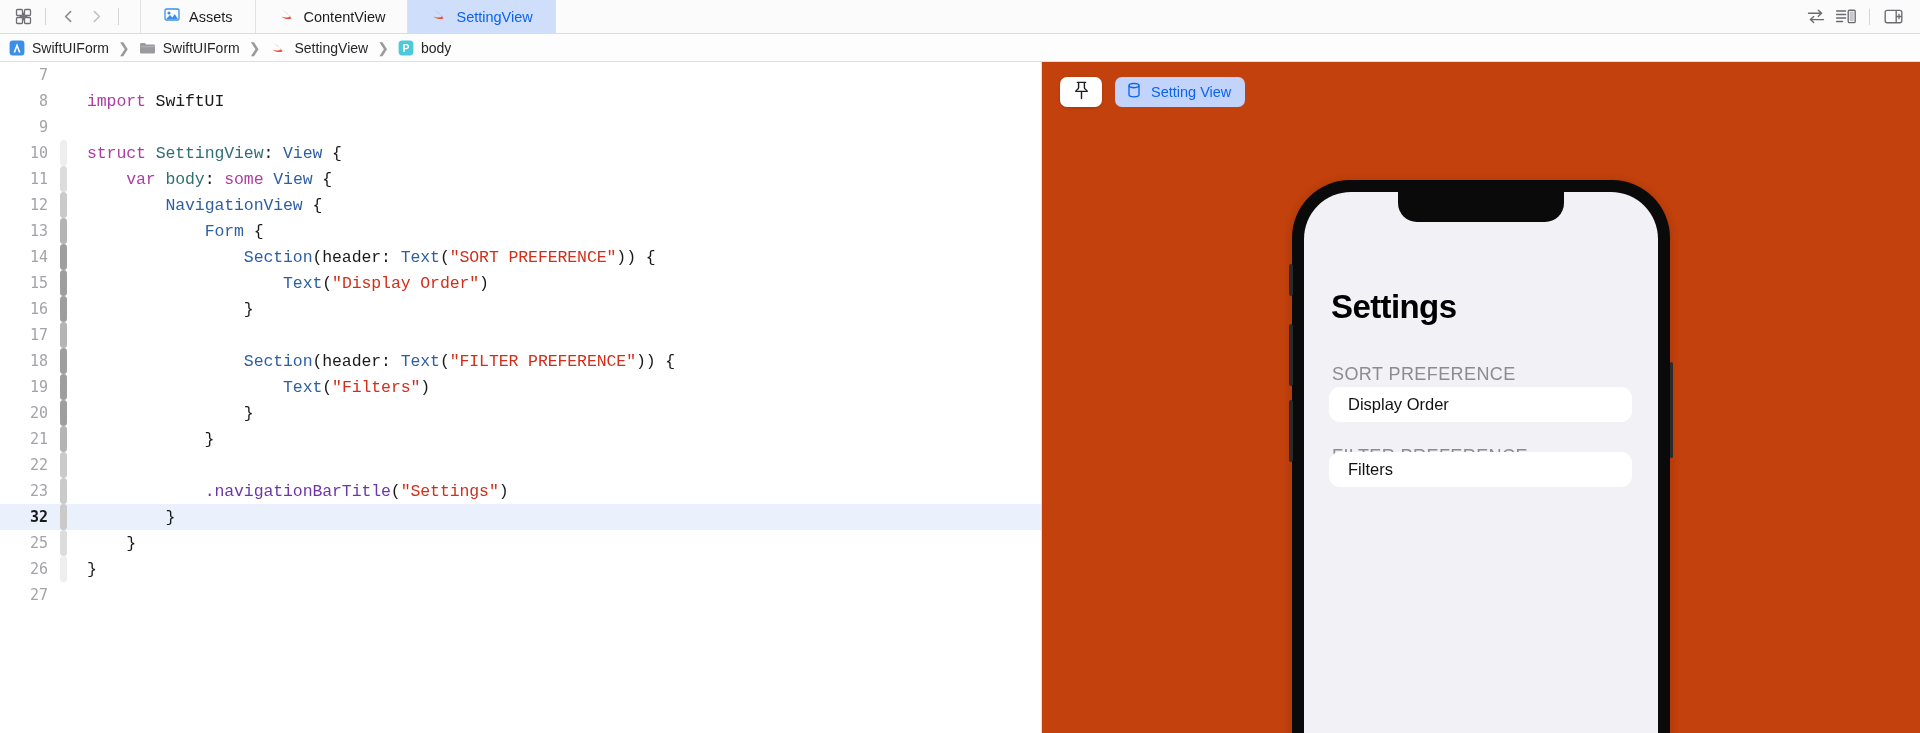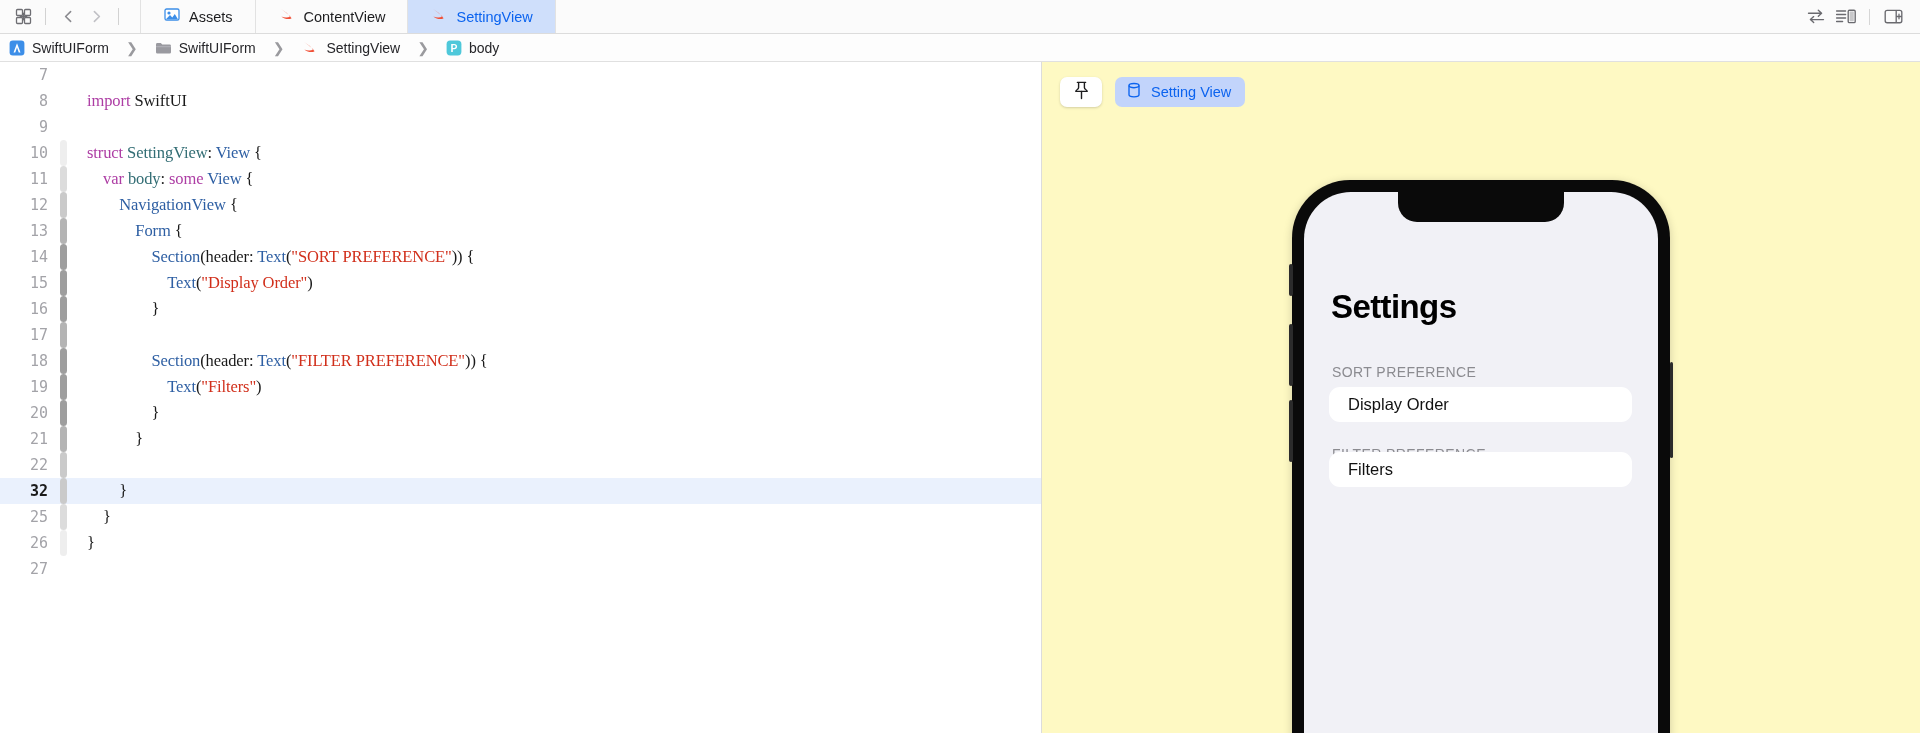--- a/index.html
+++ b/index.html
@@ -42,7 +42,7 @@
   .crumbbar {
     height:28px; min-height:28px; display:flex; align-items:center;
     background:#fdfdfd; border-bottom:1px solid #e0e0e0;
-    padding-left:9px; gap:8px;
+    padding-left:9px; gap:0px;
   }
   .crumb { display:flex; align-items:center; gap:7px; font-size:14px; color:#26262a; }
   .crumb .ic { display:flex; align-items:center; }

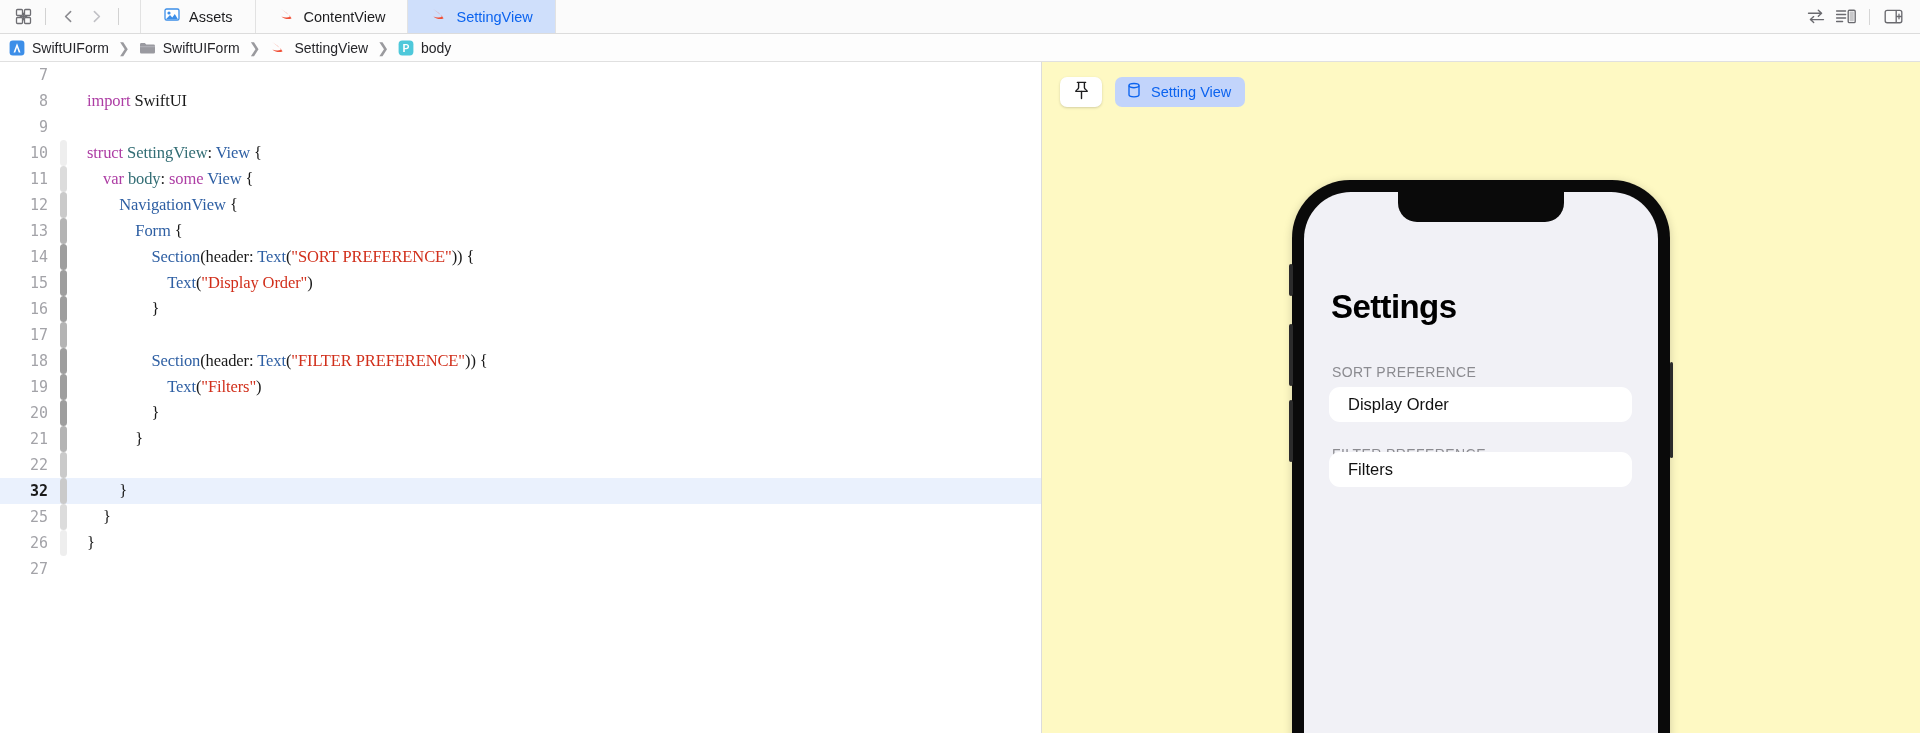--- a/index.html
+++ b/index.html
@@ -72,7 +72,7 @@
     position:absolute; left:3px; top:0; width:7px; height:26px; border-radius:3.5px;
   }
   .code {
-    font-family:Liberation Serif, serif; font-size:16.5px;
+    font-family:Liberation Mono, monospace; font-size:16.5px;
     color:#1a1a1a; white-space:pre; padding-left:17px; letter-spacing:-0.1px;
   }
   .k  { color:#ad3da4; }        

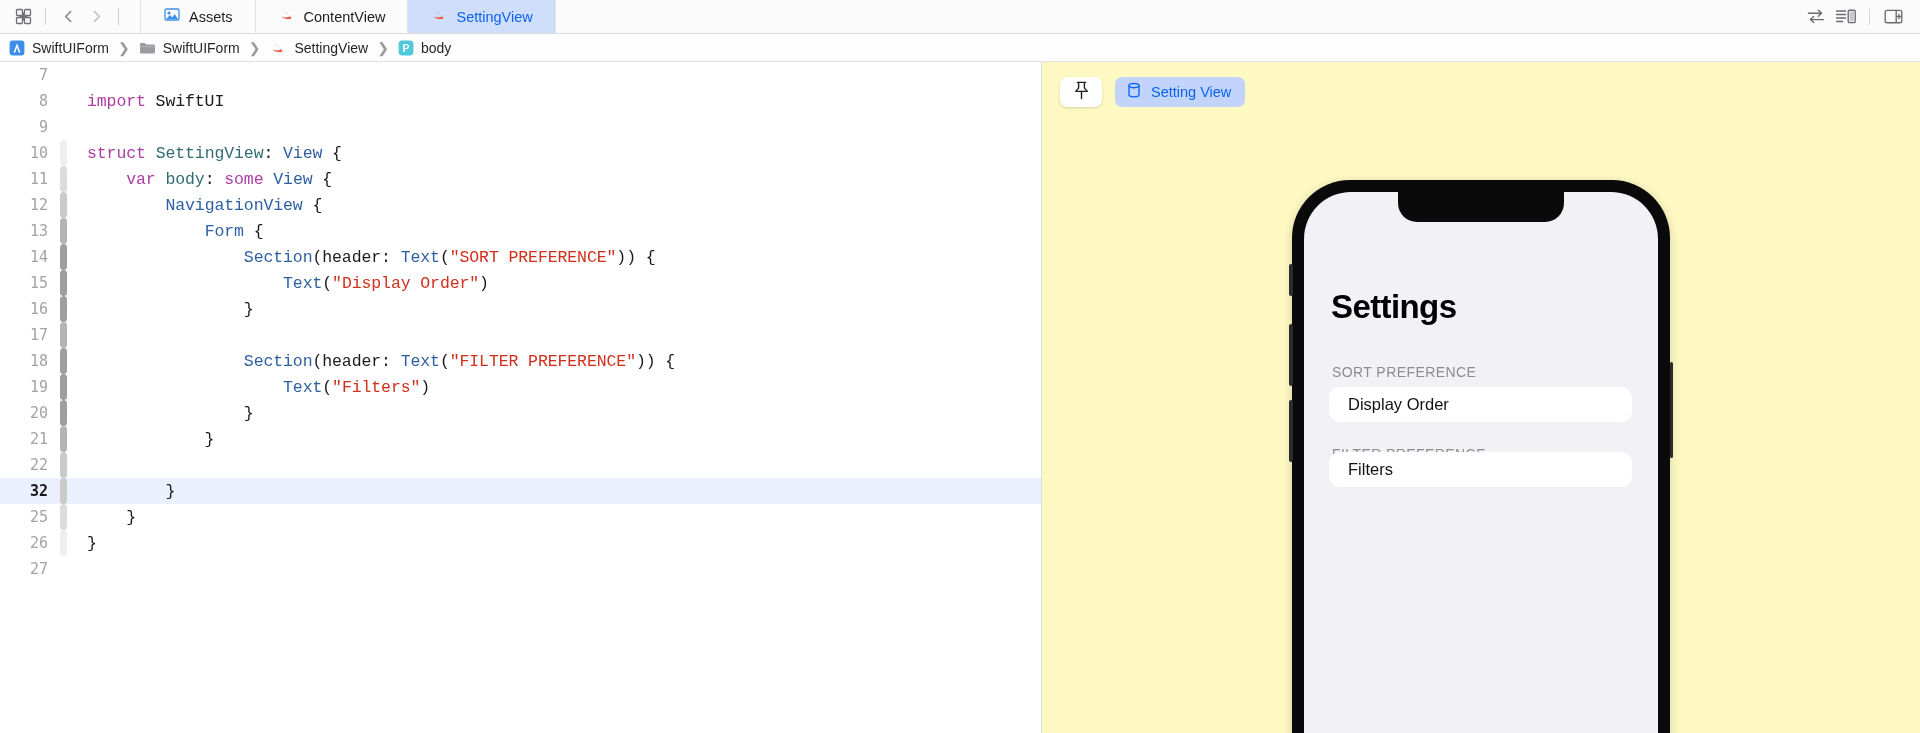--- a/index.html
+++ b/index.html
@@ -84,7 +84,7 @@
 
   
   .preview {
-    flex:1; background:#fef9c3; position:relative; overflow:hidden;
+    flex:1; background:#c2410c; position:relative; overflow:hidden;
   }
   .pv-toolbar {
     position:absolute; top:15px; left:18px; display:flex; align-items:center; gap:13px;

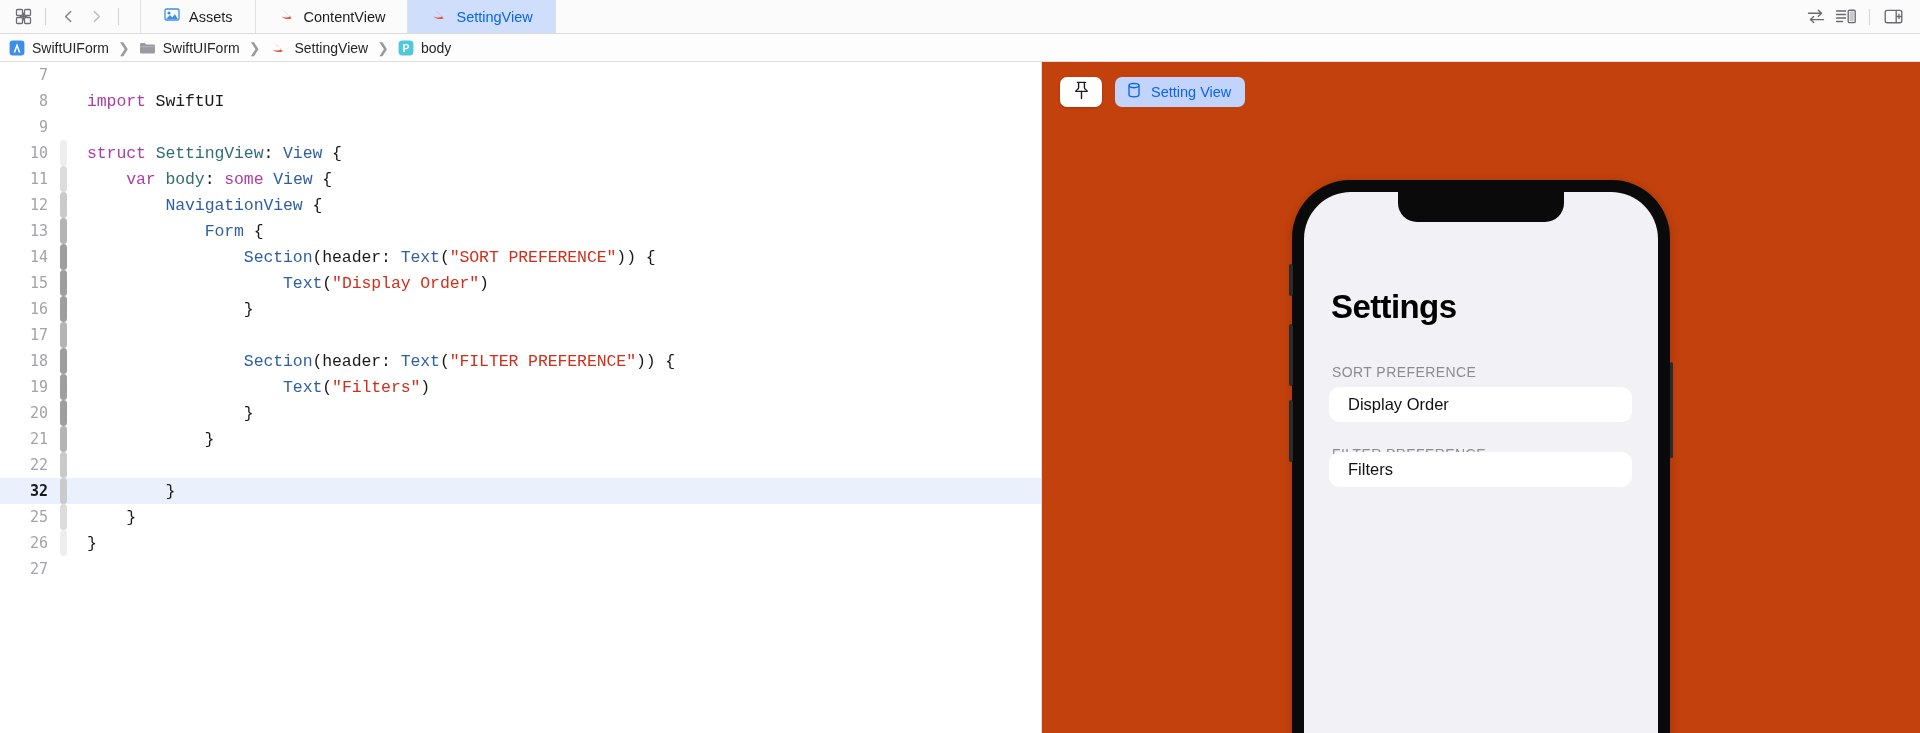--- a/index.html
+++ b/index.html
@@ -123,7 +123,7 @@
     font-size:33px; font-weight:700; color:#000; letter-spacing:-0.6px;
   }
   .sec-hdr {
-    position:absolute; left:28px; font-size:14px; color:#8b8b90;
+    position:absolute; left:28px; font-size:18px; color:#8b8b90;
     letter-spacing:.42px;
   }
   .sec-hdr.a { top:172px; }

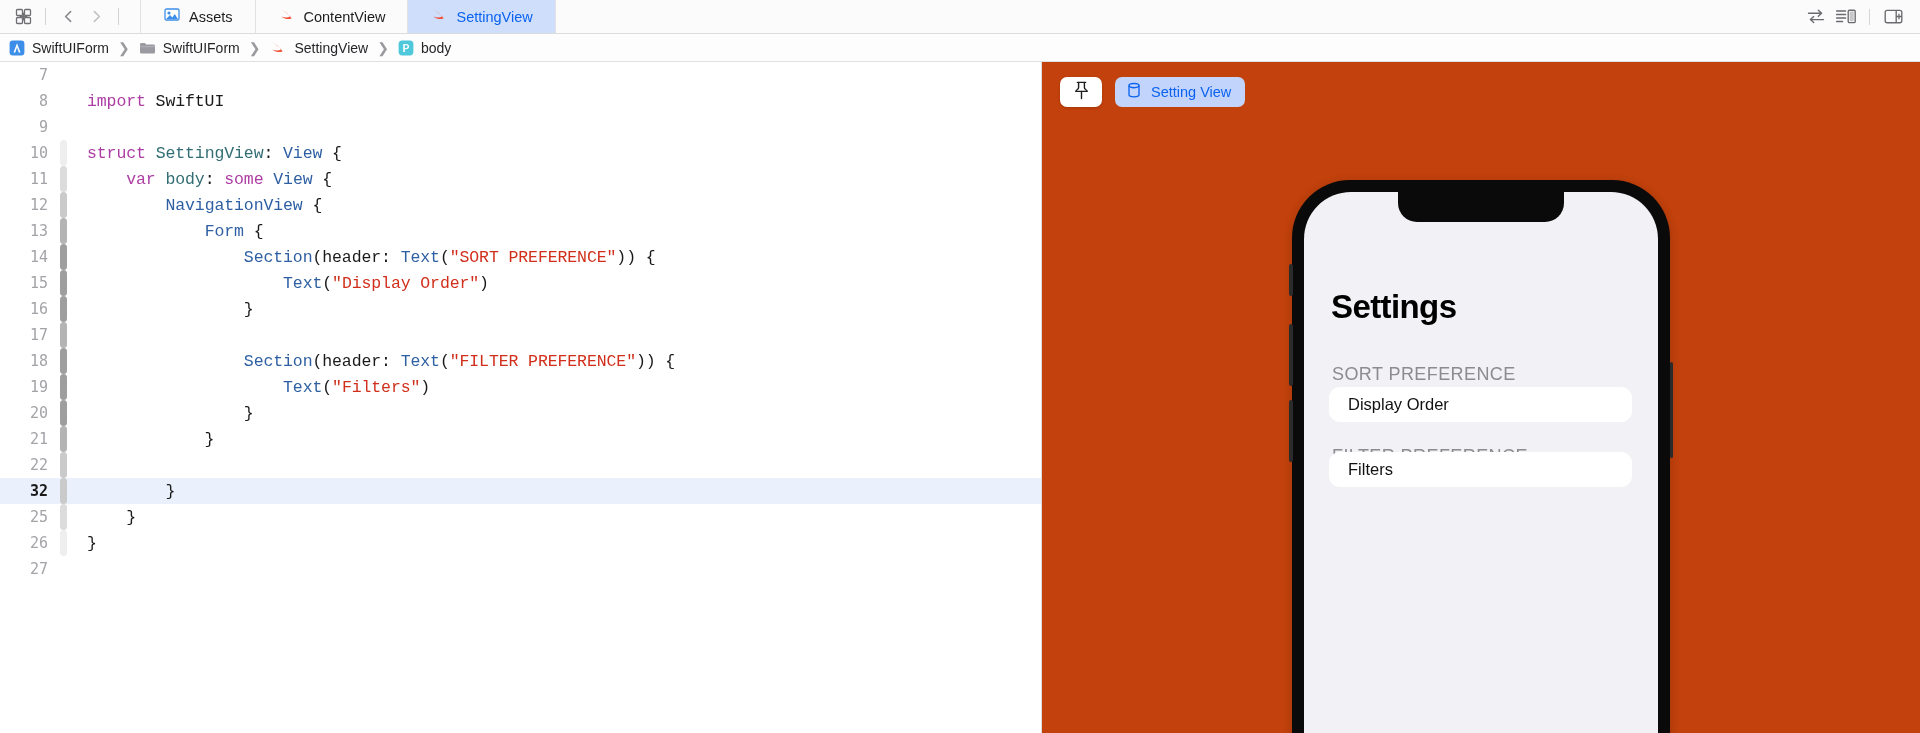--- a/index.html
+++ b/index.html
@@ -381,6 +381,13 @@
               <div class="foldbar" style="background: rgb(202, 202, 202);"></div>
             </div>
             <div class="code"></div>
+          </div>
+          <div class="line">
+            <div class="gutter-num">23</div>
+            <div class="foldcol">
+              <div class="foldbar" style="background: rgb(202, 202, 202);"></div>
+            </div>
+            <div class="code"><span class="p">            </span><span class="m">.navigationBarTitle</span><span class="p">(</span><span class="s">"Settings"</span><span class="p">)</span></div>
           </div>
           <div class="line hl">
             <div class="gutter-num">32</div>

